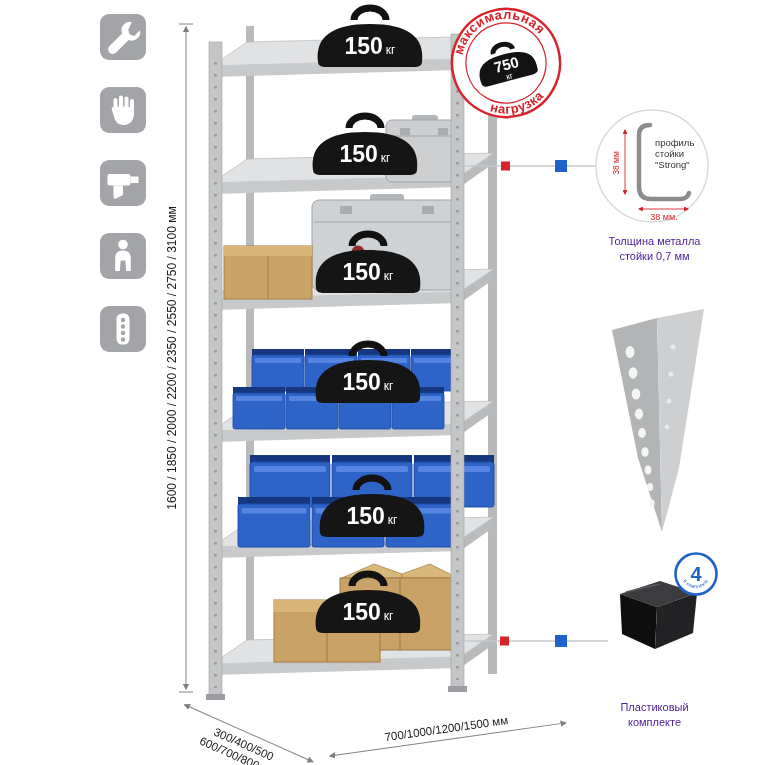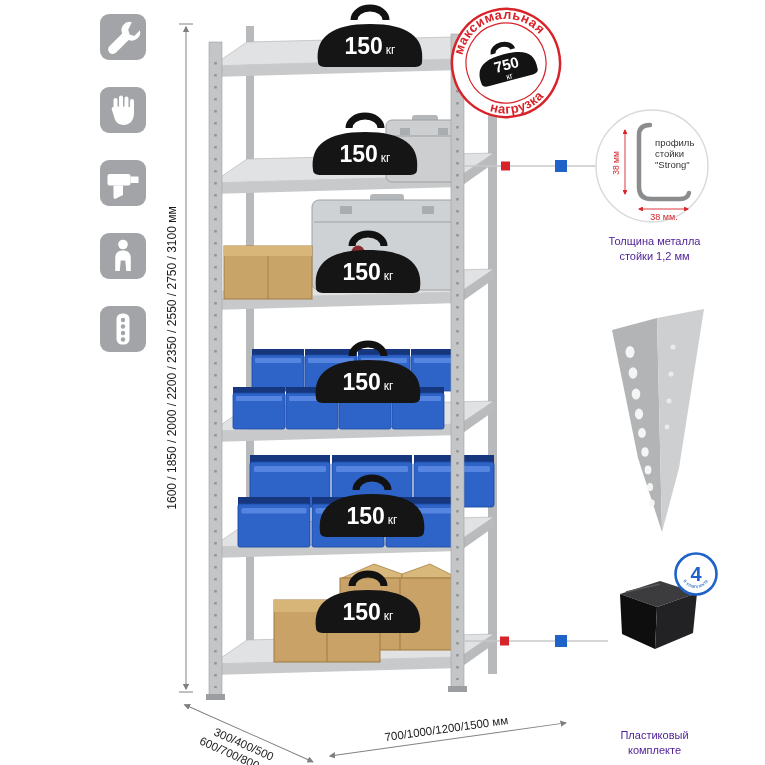--- a/index.html
+++ b/index.html
@@ -314,7 +314,7 @@
 
 <div class="caption" id="cap-profile">
   <span>Толщина металла</span>
-  <span>стойки 1,2 мм</span>
+  <span>стойки 0,7 мм</span>
 </div>
 <div class="caption" id="cap-foot">
   <span>Пластиковый</span>

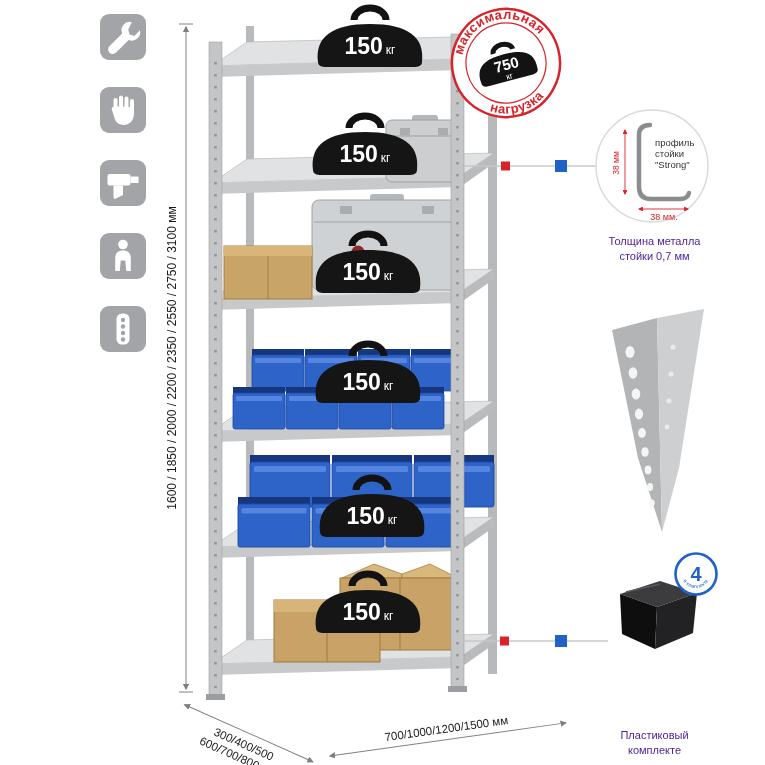--- a/index.html
+++ b/index.html
@@ -19,7 +19,7 @@
   }
   .caption { position:absolute; text-align:center; font-size:11px; line-height:1.35; color:#4c1d95; z-index:3; }
   #cap-profile { left:572px; top:234px; width:165px; }
-  #cap-foot   { left:572px; top:700px; width:165px;margin-top:28px; }
+  #cap-foot   { left:572px; top:700px; width:165px; }
   .caption span { display:block; }
 </style>
 </head>

